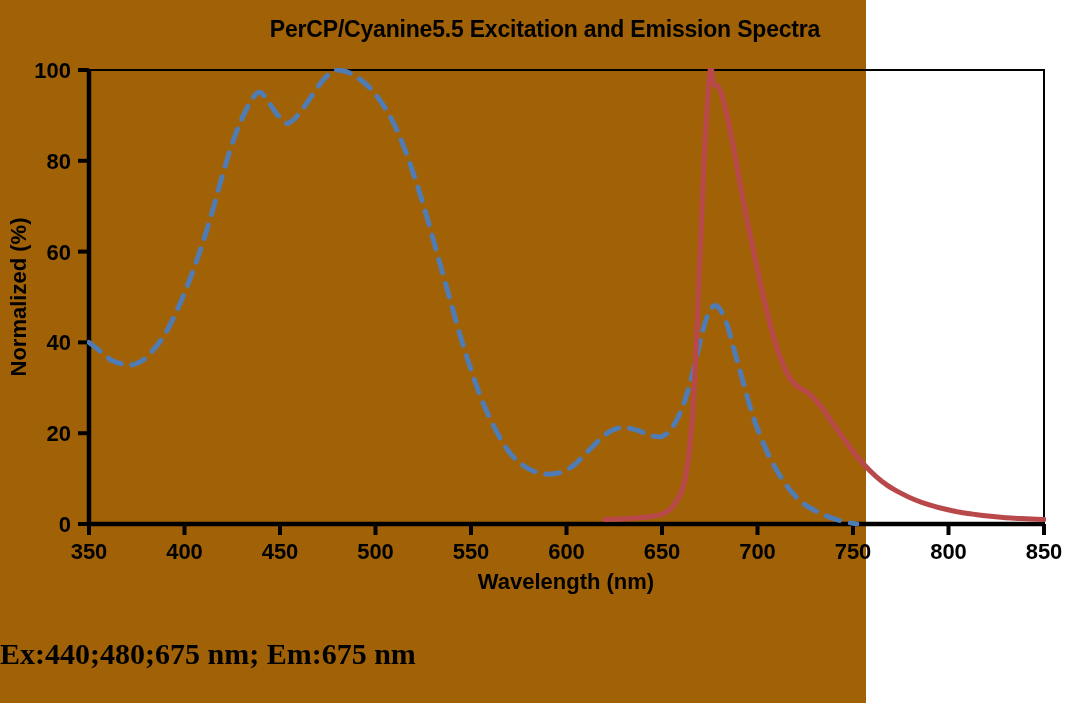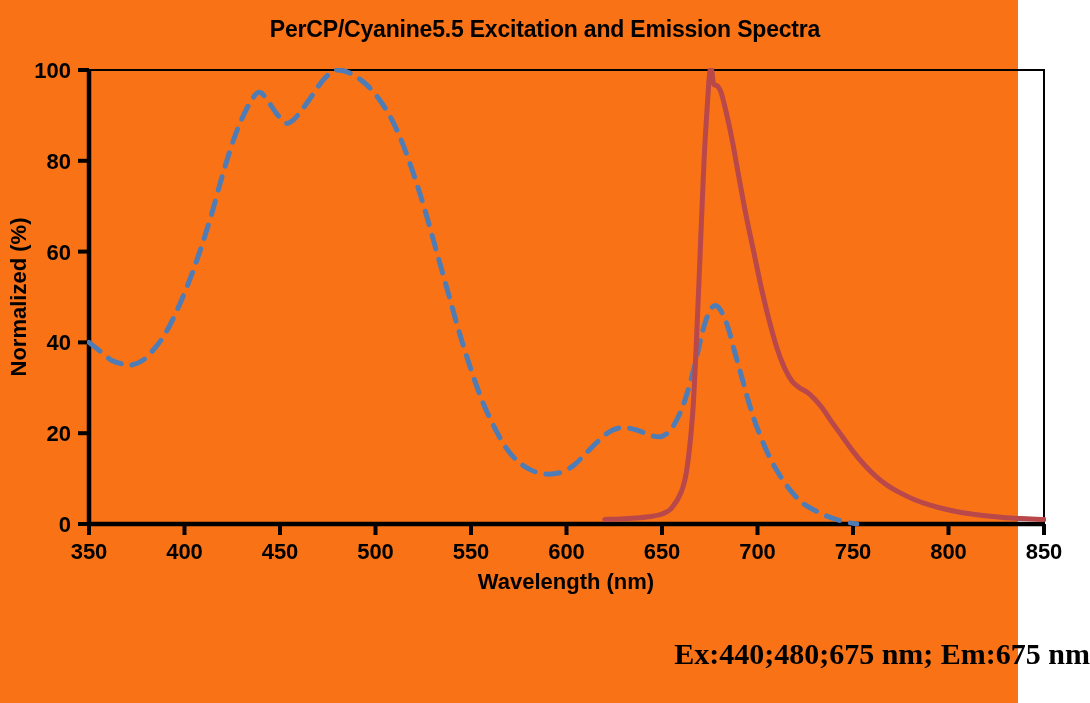--- a/index.html
+++ b/index.html
@@ -16,9 +16,9 @@
   }
   #figure {
     position: relative;
-    width: 1018px;
+    width: 866px;
     height: 703px;
-    background: #f97316;
+    background: #a16207;
   }
   #chart-title {
     position: absolute;

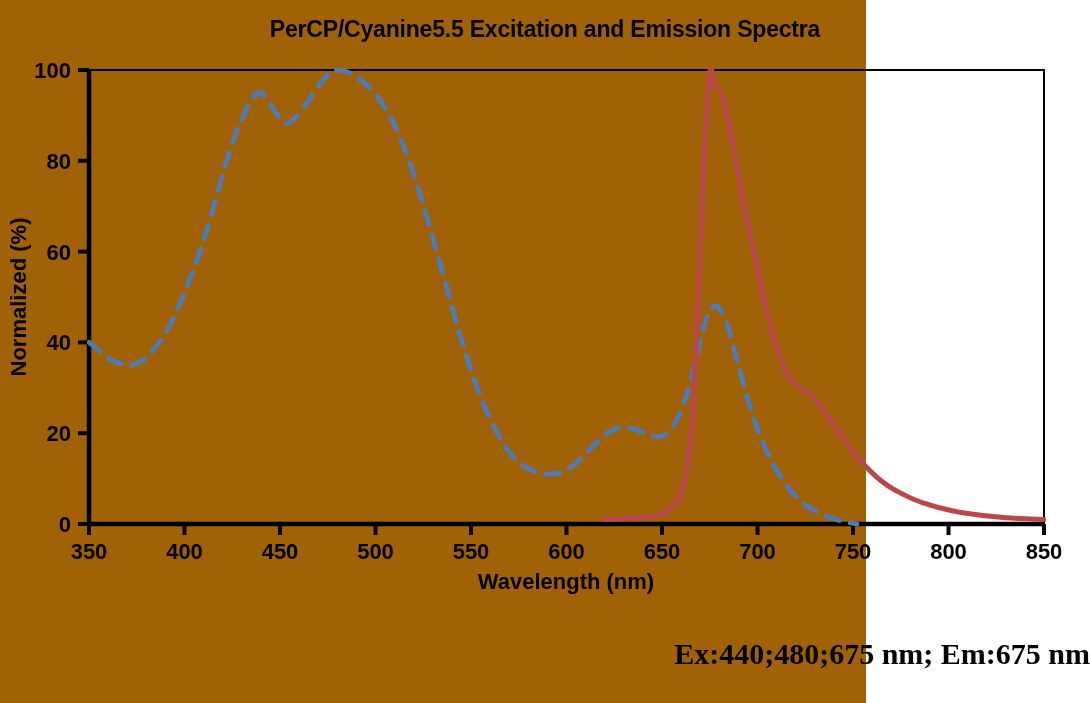--- a/index.html
+++ b/index.html
@@ -42,7 +42,7 @@
     left: 0;
     top: 637px;
     width: 1090px;
-    text-align: right;
+    text-align: left;
     font-family: "Liberation Serif", serif;
     font-size: 30px;
     font-weight: bold;

